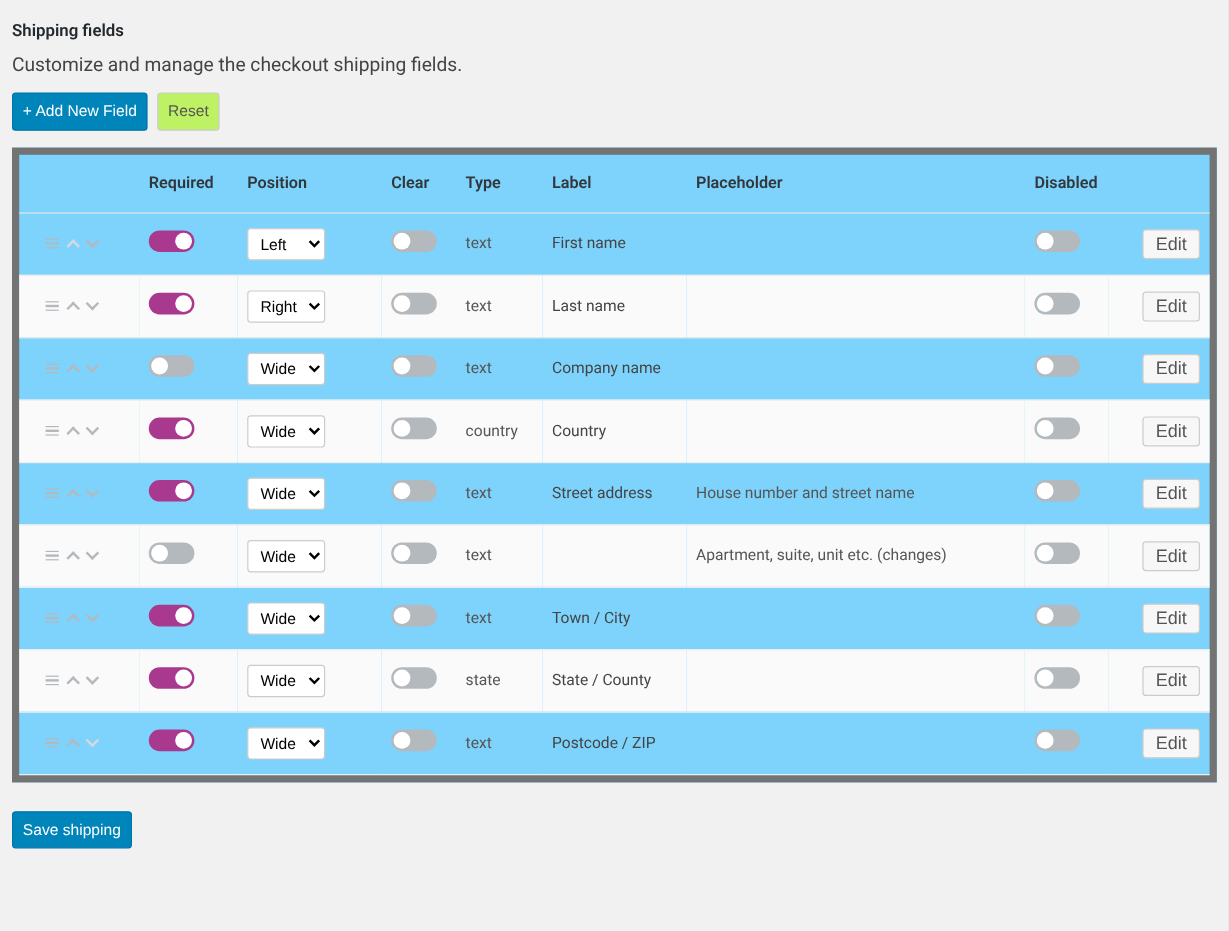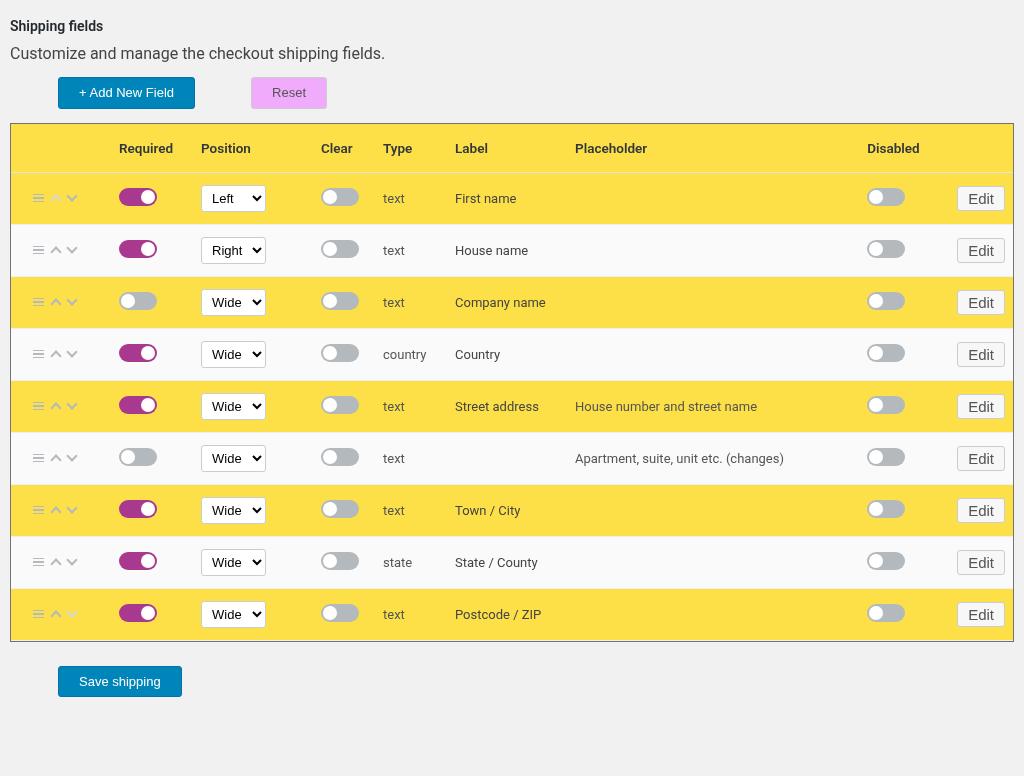--- a/index.html
+++ b/index.html
@@ -24,13 +24,12 @@
   }
   .btn-row { display: flex; gap: 8px; margin-bottom: 14px; }
   .btn {
-    padding: 5px 20px;
+    padding: 5px 8px;
     font-size: 13px;
     border-radius: 3px;
     cursor: pointer;
     border: 1px solid;
     line-height: 1.5;
-    margin-left: 48px;
   }
   .btn-primary {
     background: #0085ba;

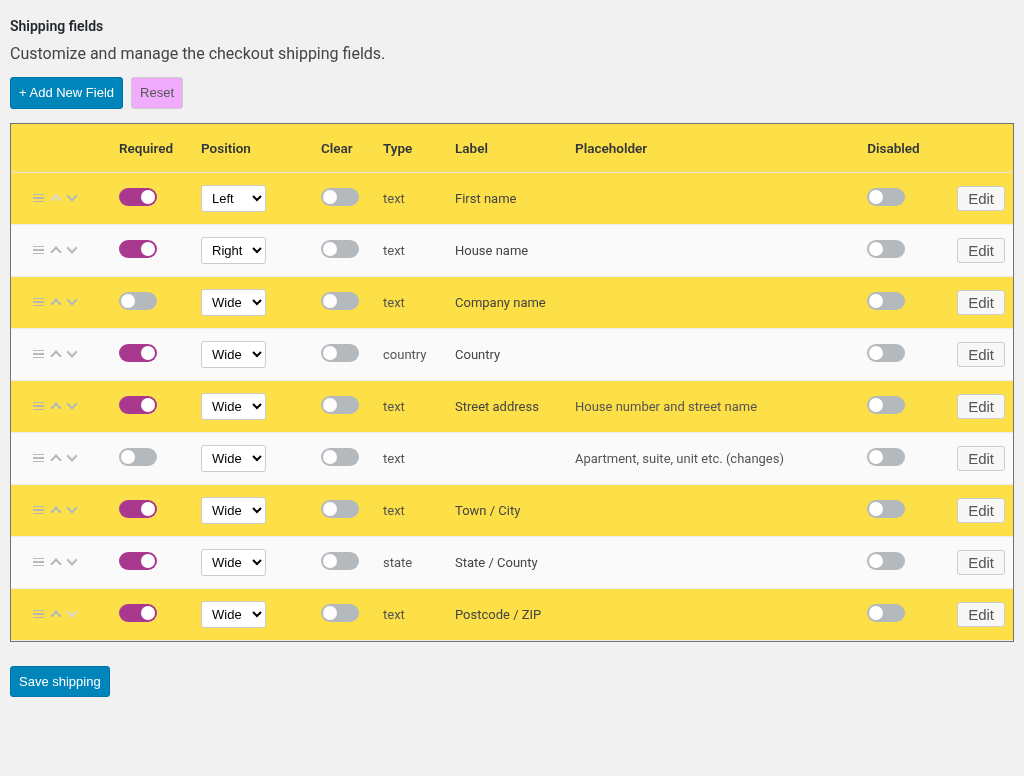--- a/index.html
+++ b/index.html
@@ -37,7 +37,7 @@
     color: #fff;
   }
   .btn-secondary {
-    background: #f0abfc;
+    background: #bef264;
     border-color: #ccc;
     color: #555;
   }

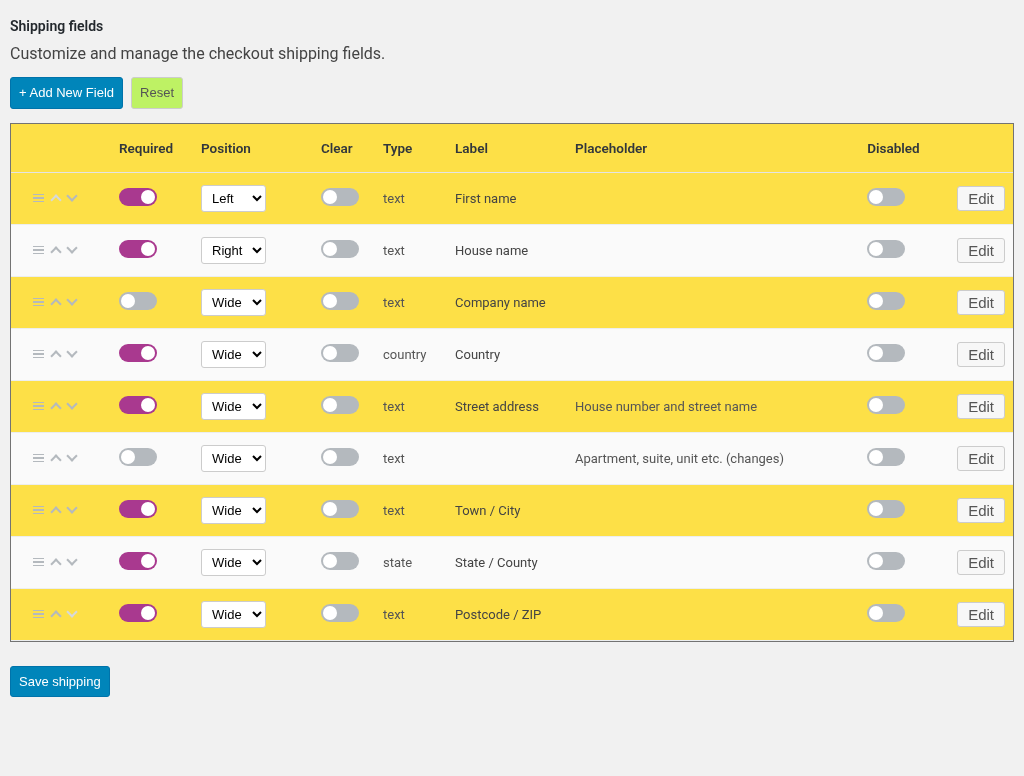--- a/index.html
+++ b/index.html
@@ -42,8 +42,8 @@
     color: #555;
   }
   .table-wrap {
-    background: #fde047;
-    border: 1px solid #737373;
+    background: #7dd3fc;
+    border: 6px solid #737373;
   }
   table {
     width: 100%;

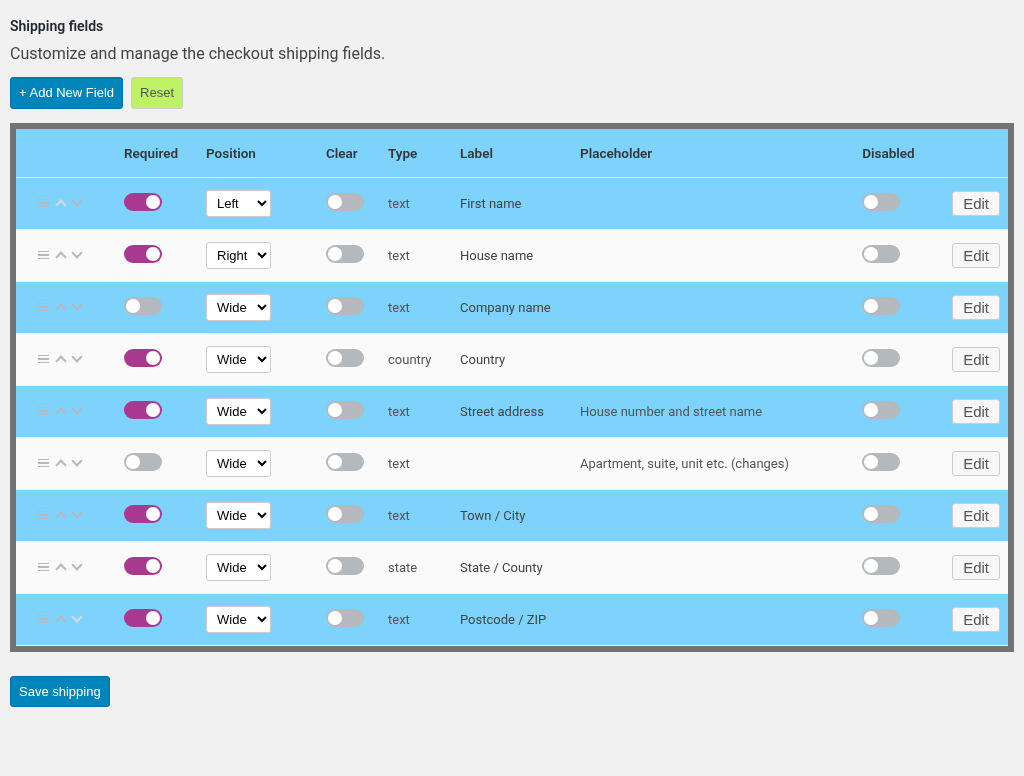--- a/index.html
+++ b/index.html
@@ -226,7 +226,7 @@
           <td><select class="pos"><option>Left</option><option selected="">Right</option><option>Wide</option></select></td>
           <td><span class="toggle"></span></td>
           <td>text</td>
-          <td class="label-bold">House name</td>
+          <td class="label-bold">Last name</td>
           <td></td>
           <td><span class="toggle"></span></td>
           <td><button class="edit-btn">Edit</button></td>

